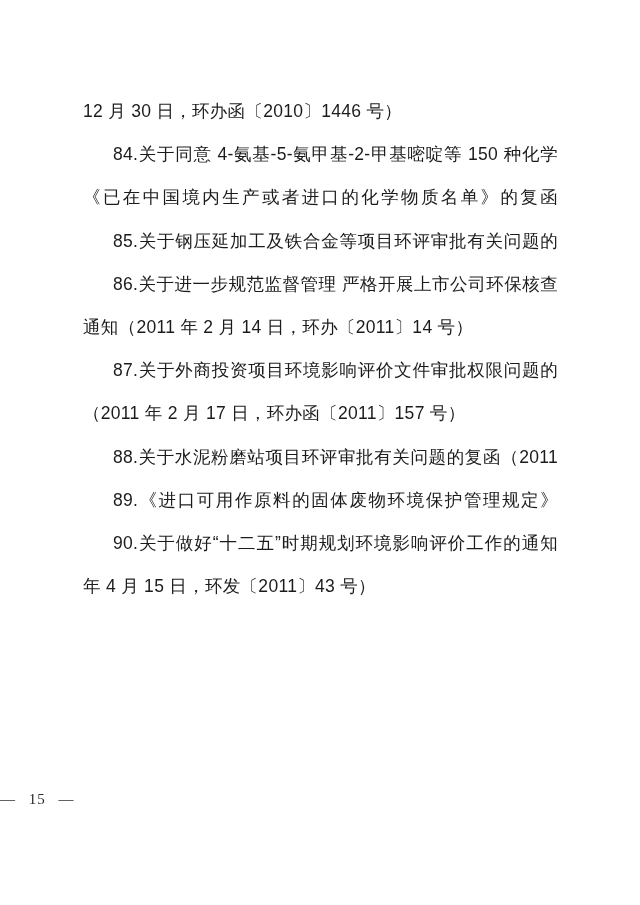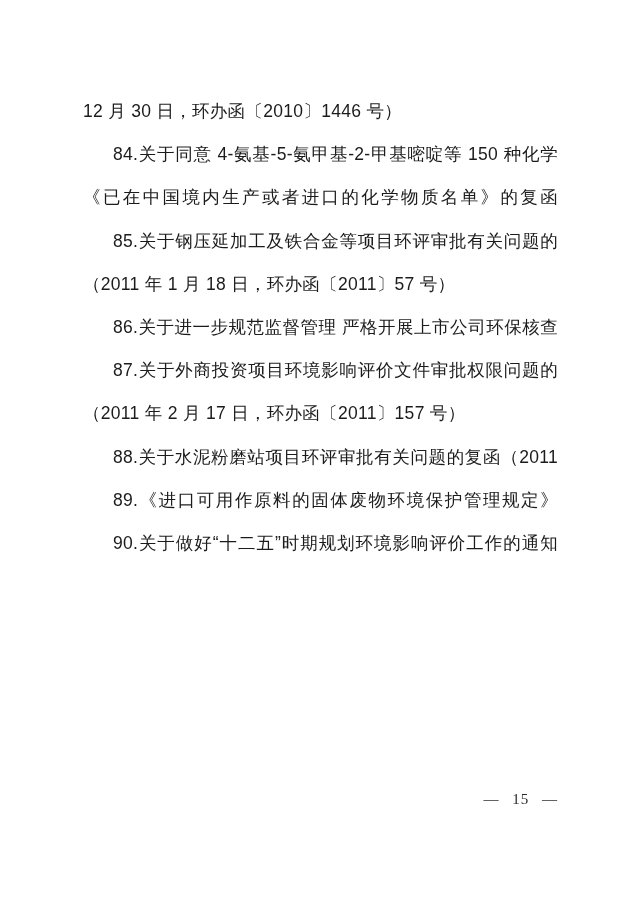--- a/index.html
+++ b/index.html
@@ -62,7 +62,6 @@
       <div class="line indent fill">84.关于同意 4-氨基-5-氨甲基-2-甲基嘧啶等 150 种化学物质列入</div>
       <div class="line fill">《已在中国境内生产或者进口的化学物质名单》的复函（2011 年 1</div>
       <div class="line indent fill">85.关于钢压延加工及铁合金等项目环评审批有关问题的复函</div>
-      <div class="line">（2011 年 1 月 18 日，环办函〔2011〕57 号）</div>
       <div class="line indent fill">86.关于进一步规范监督管理 严格开展上市公司环保核查工作的</div>
       <div class="line indent fill">87.关于外商投资项目环境影响评价文件审批权限问题的复函</div>
       <div class="line">（2011 年 2 月 17 日，环办函〔2011〕157 号）</div>

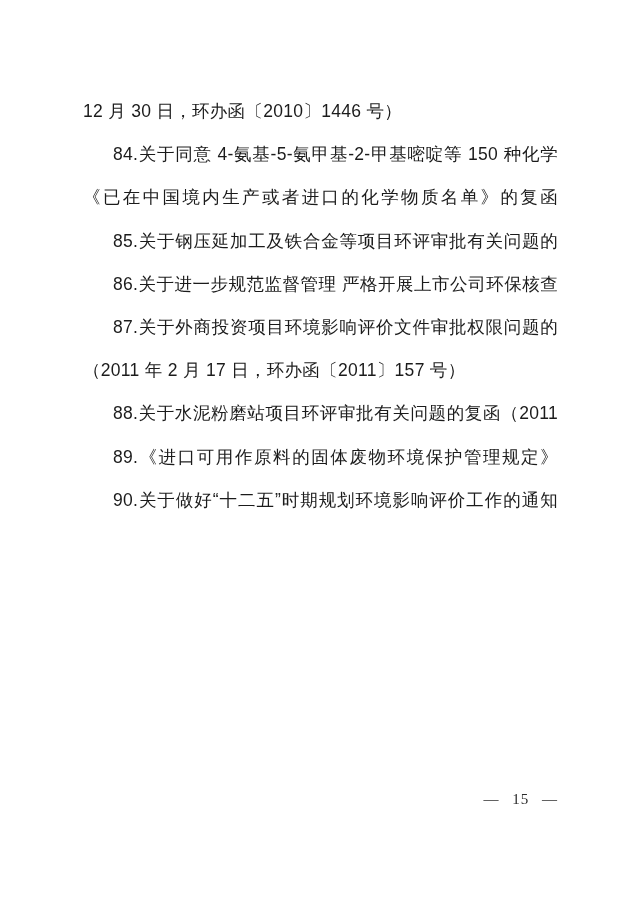--- a/index.html
+++ b/index.html
@@ -63,6 +63,7 @@
       <div class="line fill">《已在中国境内生产或者进口的化学物质名单》的复函（2011 年 1</div>
       <div class="line indent fill">85.关于钢压延加工及铁合金等项目环评审批有关问题的复函</div>
       <div class="line indent fill">86.关于进一步规范监督管理 严格开展上市公司环保核查工作的</div>
+      <div class="line">通知（2011 年 2 月 14 日，环办〔2011〕14 号）</div>
       <div class="line indent fill">87.关于外商投资项目环境影响评价文件审批权限问题的复函</div>
       <div class="line">（2011 年 2 月 17 日，环办函〔2011〕157 号）</div>
       <div class="line indent fill">88.关于水泥粉磨站项目环评审批有关问题的复函（2011 年 2 月</div>

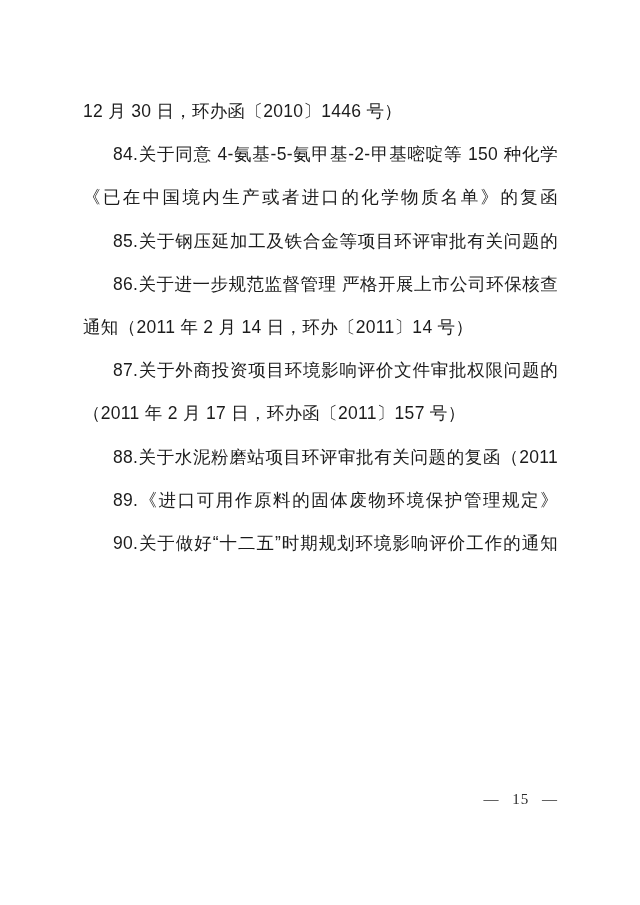--- a/index.html
+++ b/index.html
@@ -69,6 +69,7 @@
       <div class="line indent fill">88.关于水泥粉磨站项目环评审批有关问题的复函（2011 年 2 月</div>
       <div class="line indent fill">89.《进口可用作原料的固体废物环境保护管理规定》（2011 年 3</div>
       <div class="line indent fill">90.关于做好“十二五”时期规划环境影响评价工作的通知（2011</div>
+      <div class="line">年 4 月 15 日，环发〔2011〕43 号）</div>
     </div>
   <div class="footer">
     <span>— 15 —</span>

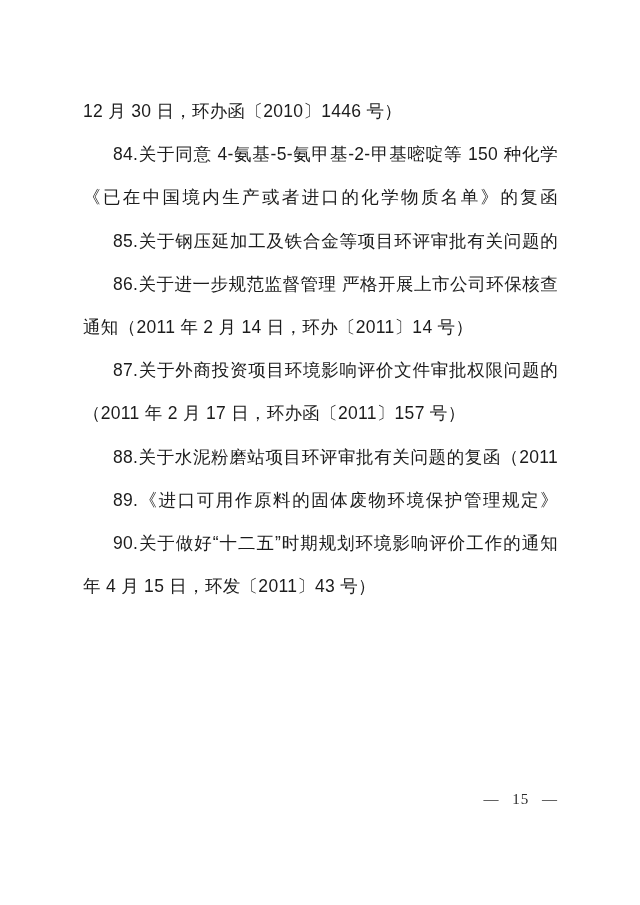--- a/index.html
+++ b/index.html
@@ -43,7 +43,6 @@
     left: 0;
     top: 791px;
     width: 558px;
-    text-align: right;
     font-family: "Liberation Serif", serif;
     font-size: 15px;
     color: #2a2a2a;

